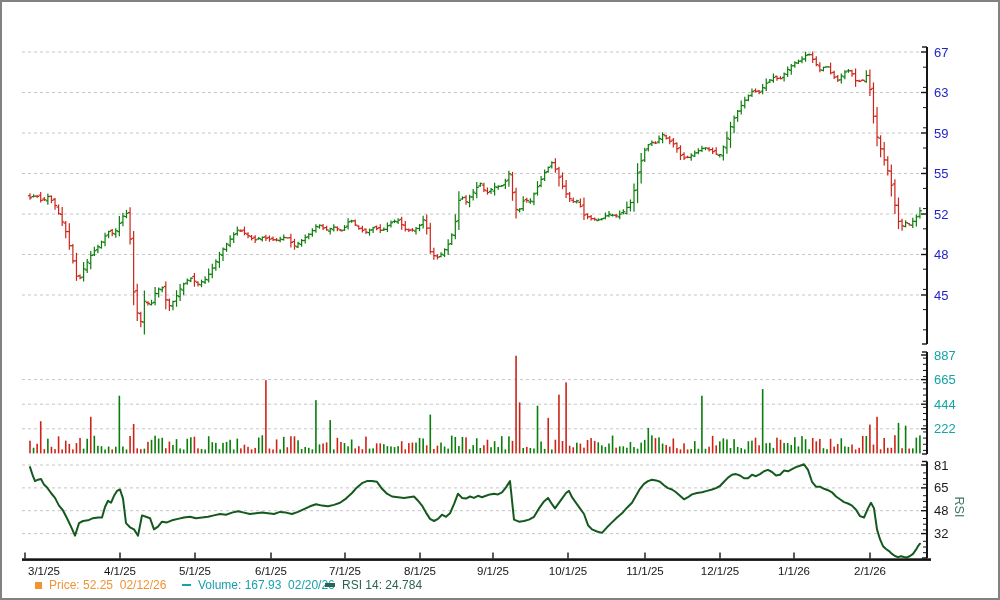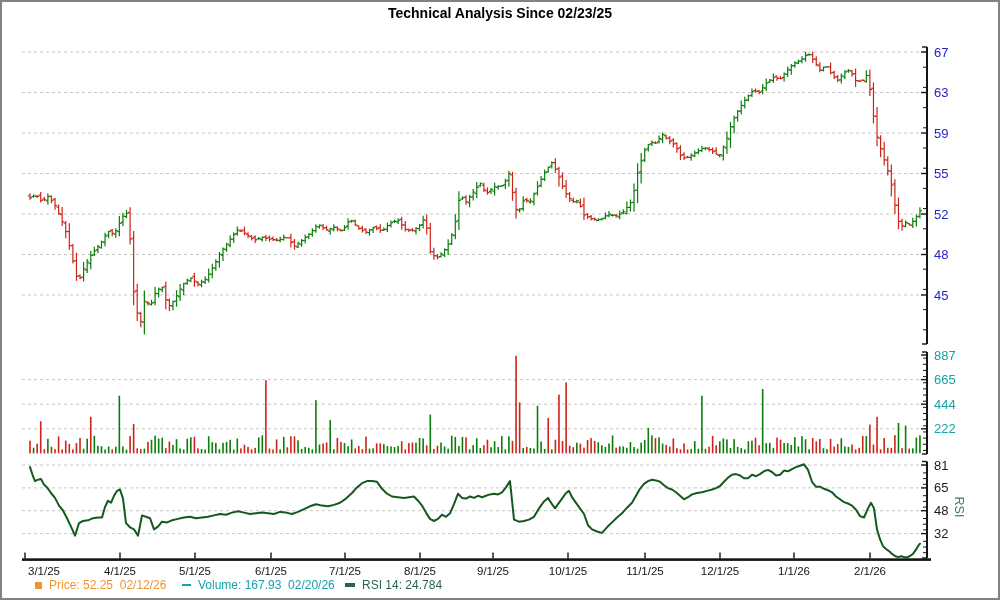--- a/index.html
+++ b/index.html
@@ -17,7 +17,6 @@
 <body>
 
 <div id="frame">
-  <div id="chart-title">Technical Analysis Since 02/23/25</div>
   <svg id="plot" width="996" height="596" viewBox="0 0 996 596">
       <g>
         <line x1="20" x2="921" y1="50" y2="50" stroke="#c6c6c6" stroke-width="1" stroke-dasharray="3 3"></line>

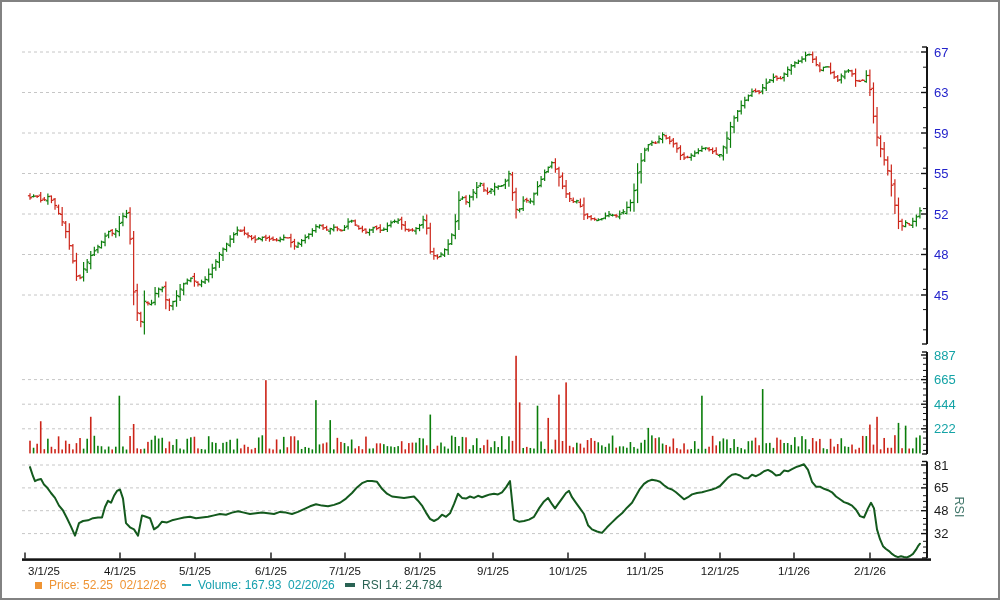--- a/index.html
+++ b/index.html
@@ -1166,7 +1166,7 @@
       <span class="leg-marker" style="width: 9px; height: 2.5px; background: rgb(23, 160, 174);"></span>
       <span style="color: rgb(23, 160, 174);">Volume: 167.93  02/20/26</span>
     </span>
-    <span class="leg-item" style="left:343px;">
+    <span class="leg-item" style="left:323px;">
       <span class="leg-marker" style="width: 10px; height: 3.5px; background: rgb(42, 99, 84);"></span>
       <span style="color: rgb(42, 99, 84);">RSI 14: 24.784</span>
     </span>

